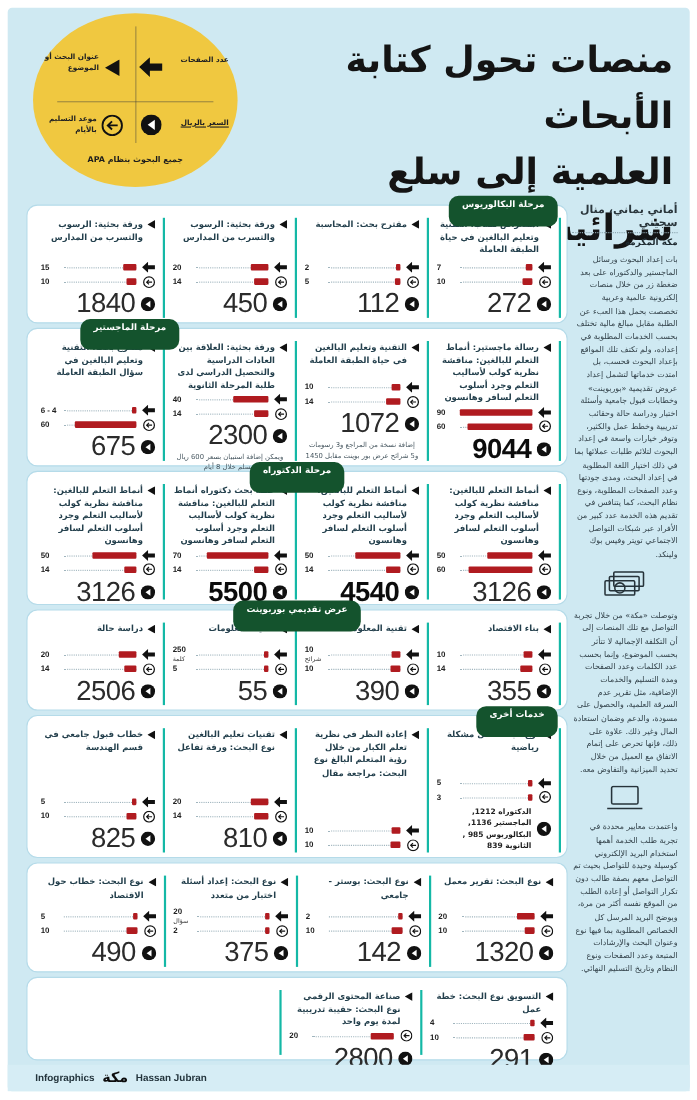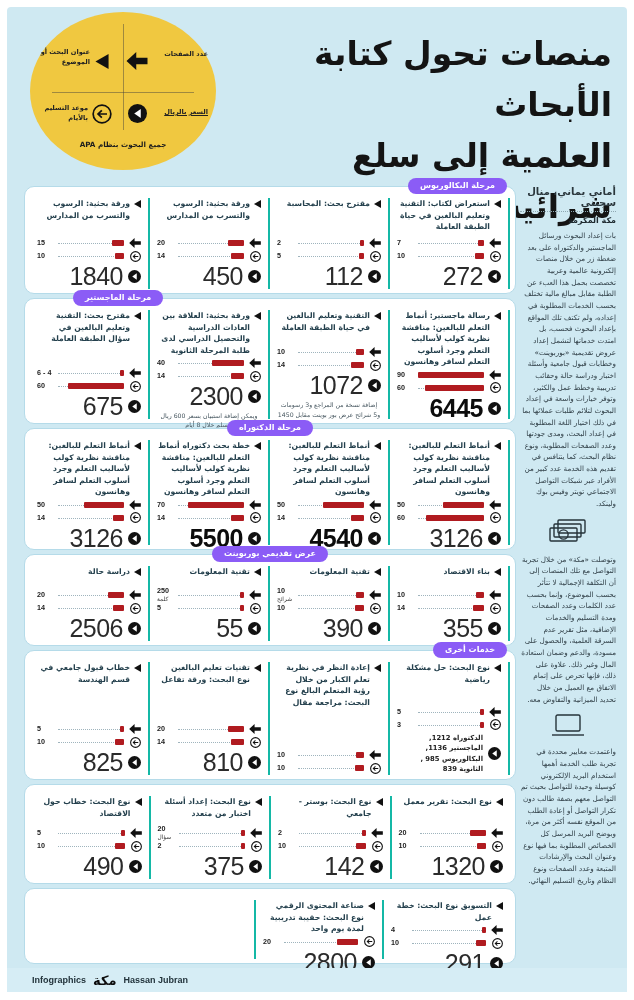--- a/index.html
+++ b/index.html
@@ -29,8 +29,8 @@
   .row:nth-child(5){height:130px;}
   .row:nth-child(6){height:100px;}
   .row:nth-child(7){height:76px;}
-  .pill{position:absolute;top:-9px;height:16px;line-height:16px;padding:0 12px;border-radius:9px;
-        background:#8b5cf6;color:#fff;font-size:8px;font-weight:bold;direction:rtl;z-index:3;white-space:nowrap;}
+  .pill{position:absolute;top:-9px;height:28px;line-height:16px;padding:0 12px;border-radius:9px;
+        background:#14532d;color:#fff;font-size:8px;font-weight:bold;direction:rtl;z-index:3;white-space:nowrap;}
   .pill.pos-right{right:8px;}
   .pill.pos-left{left:48px;}
   .pill.pos-center{left:50%;transform:translateX(-50%);}

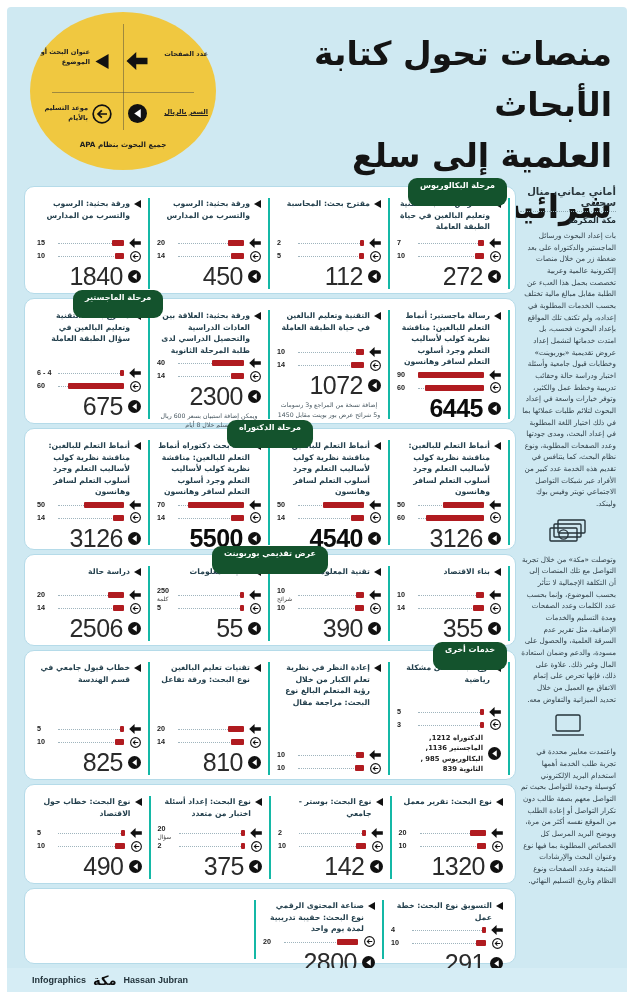--- a/index.html
+++ b/index.html
@@ -324,7 +324,7 @@
                   <path d="M9.4 3.6 4.6 7l4.8 3.4z" fill="#fff"></path>
                 </svg>
               </span>
-              <span class="p-num bold">6445</span>
+              <span class="p-num bold">9044</span>
             </div>
           </div>
         </div>

